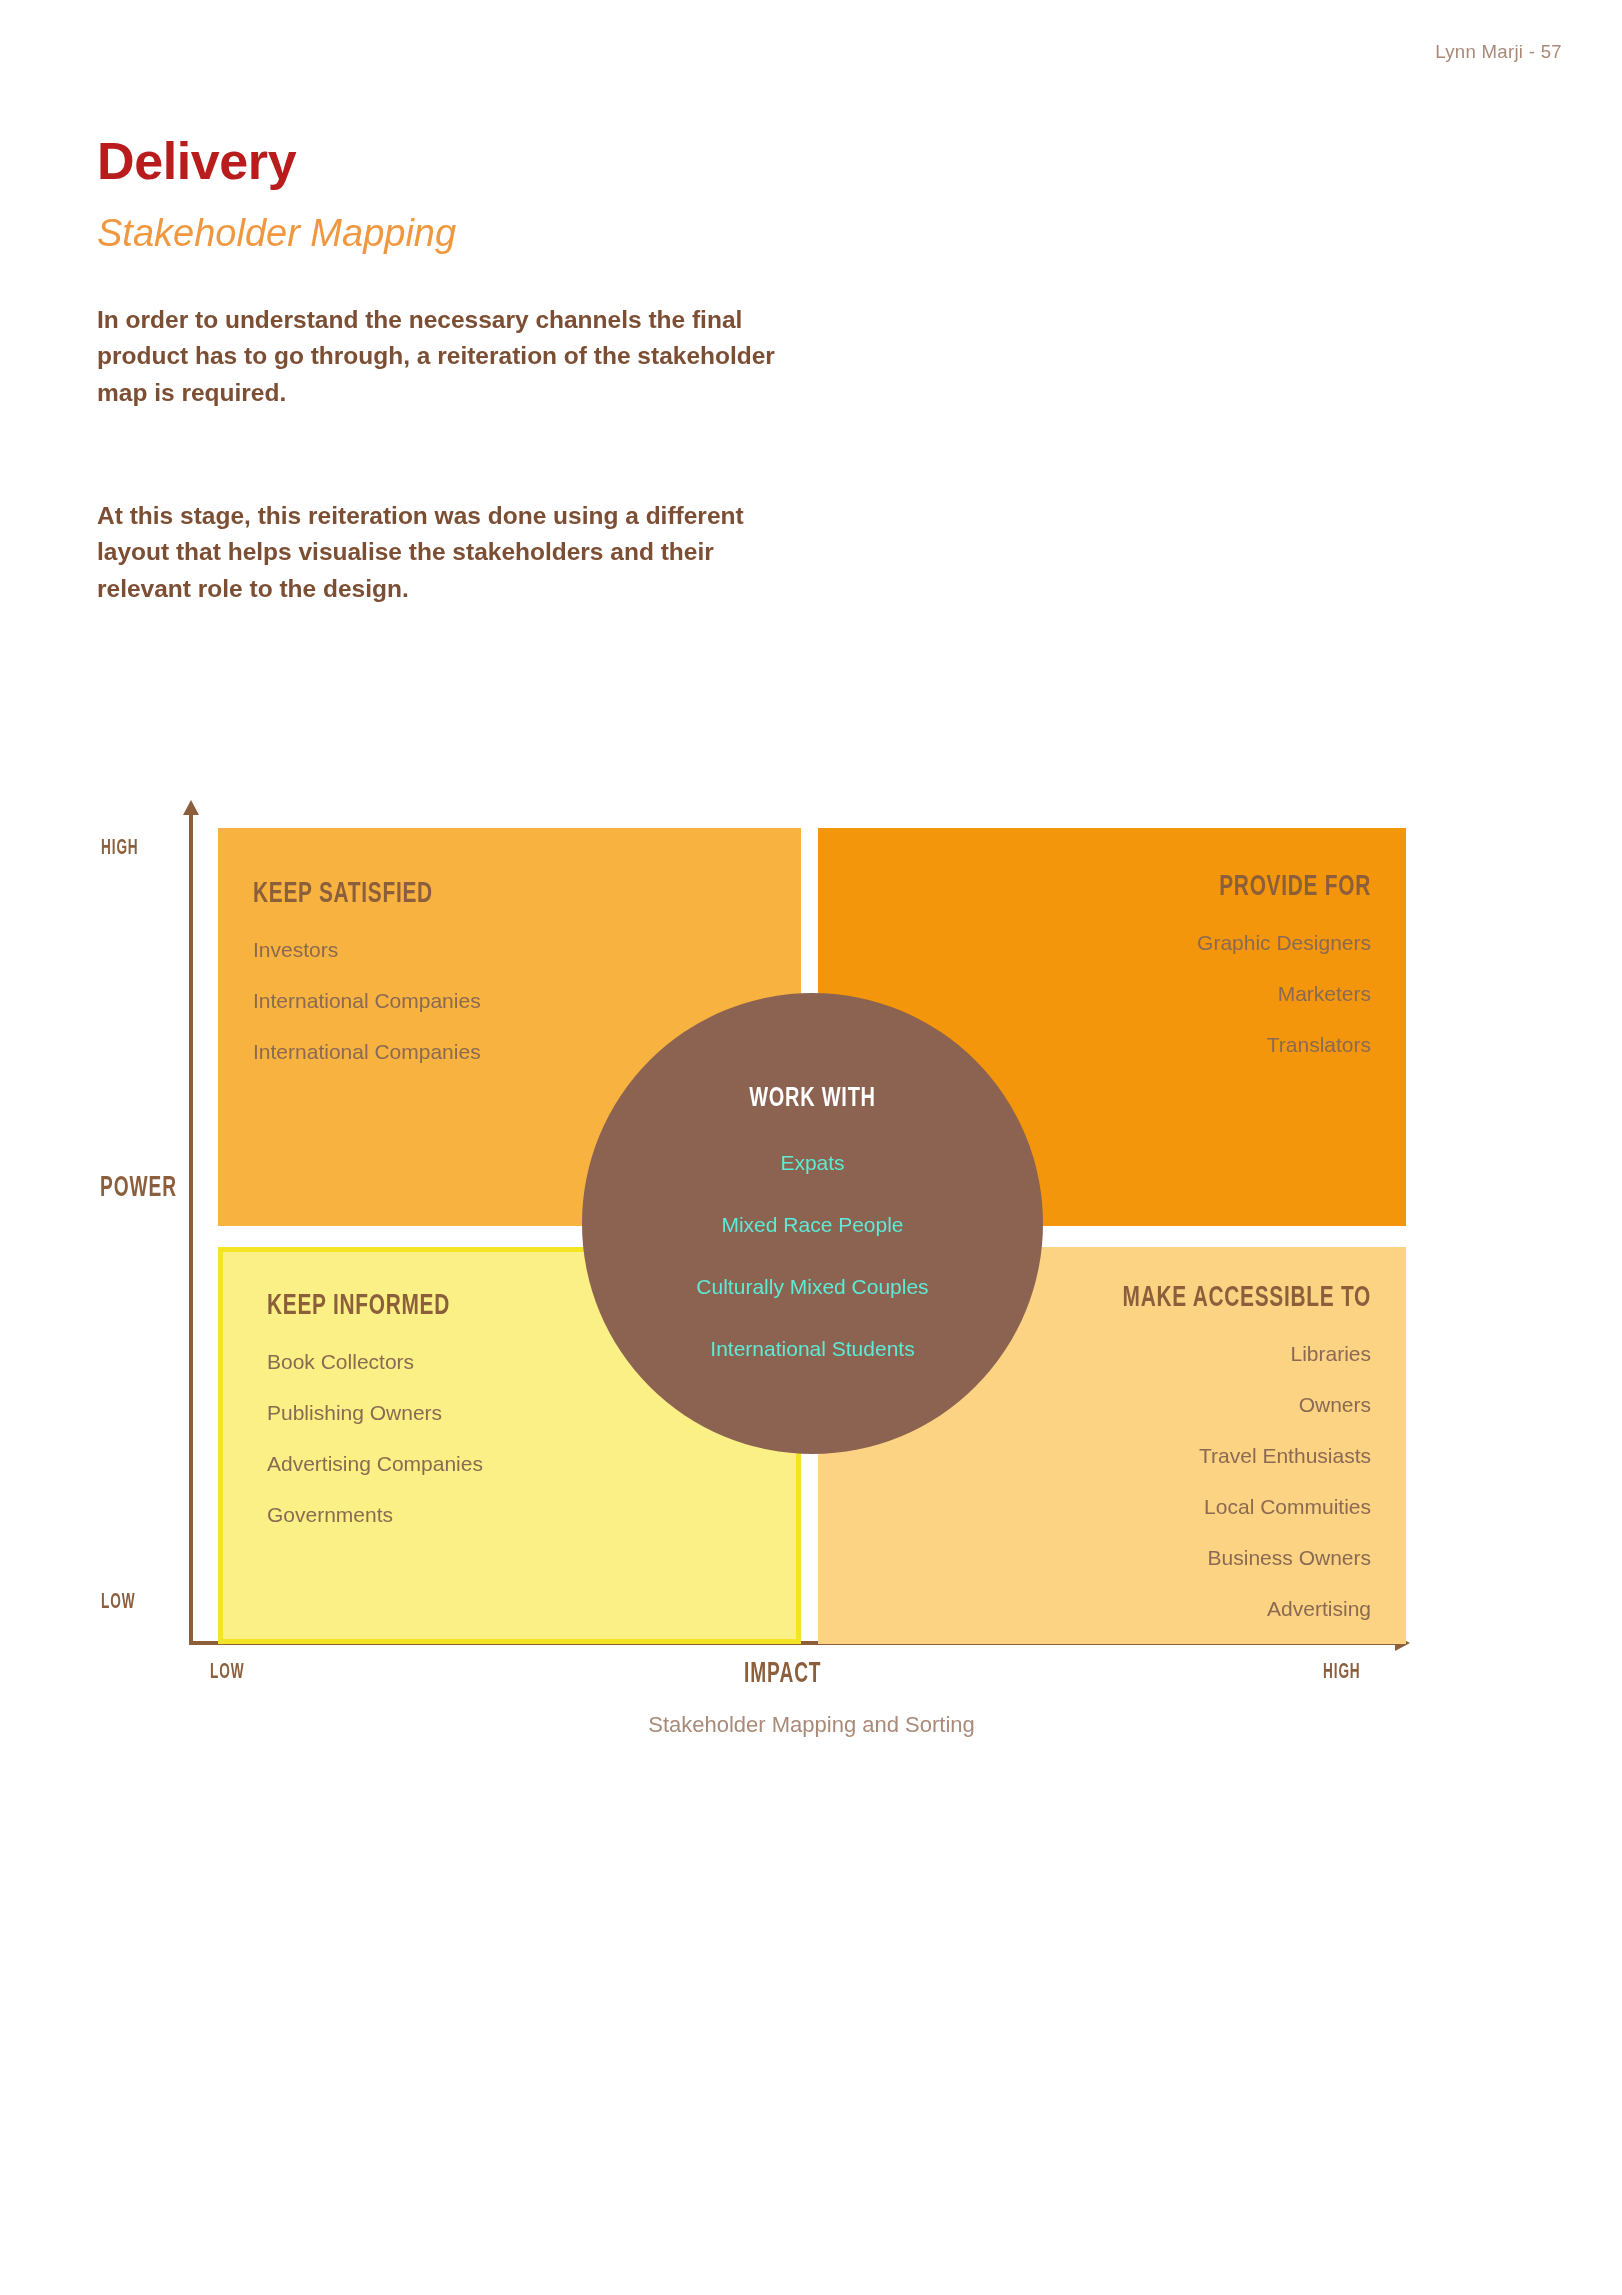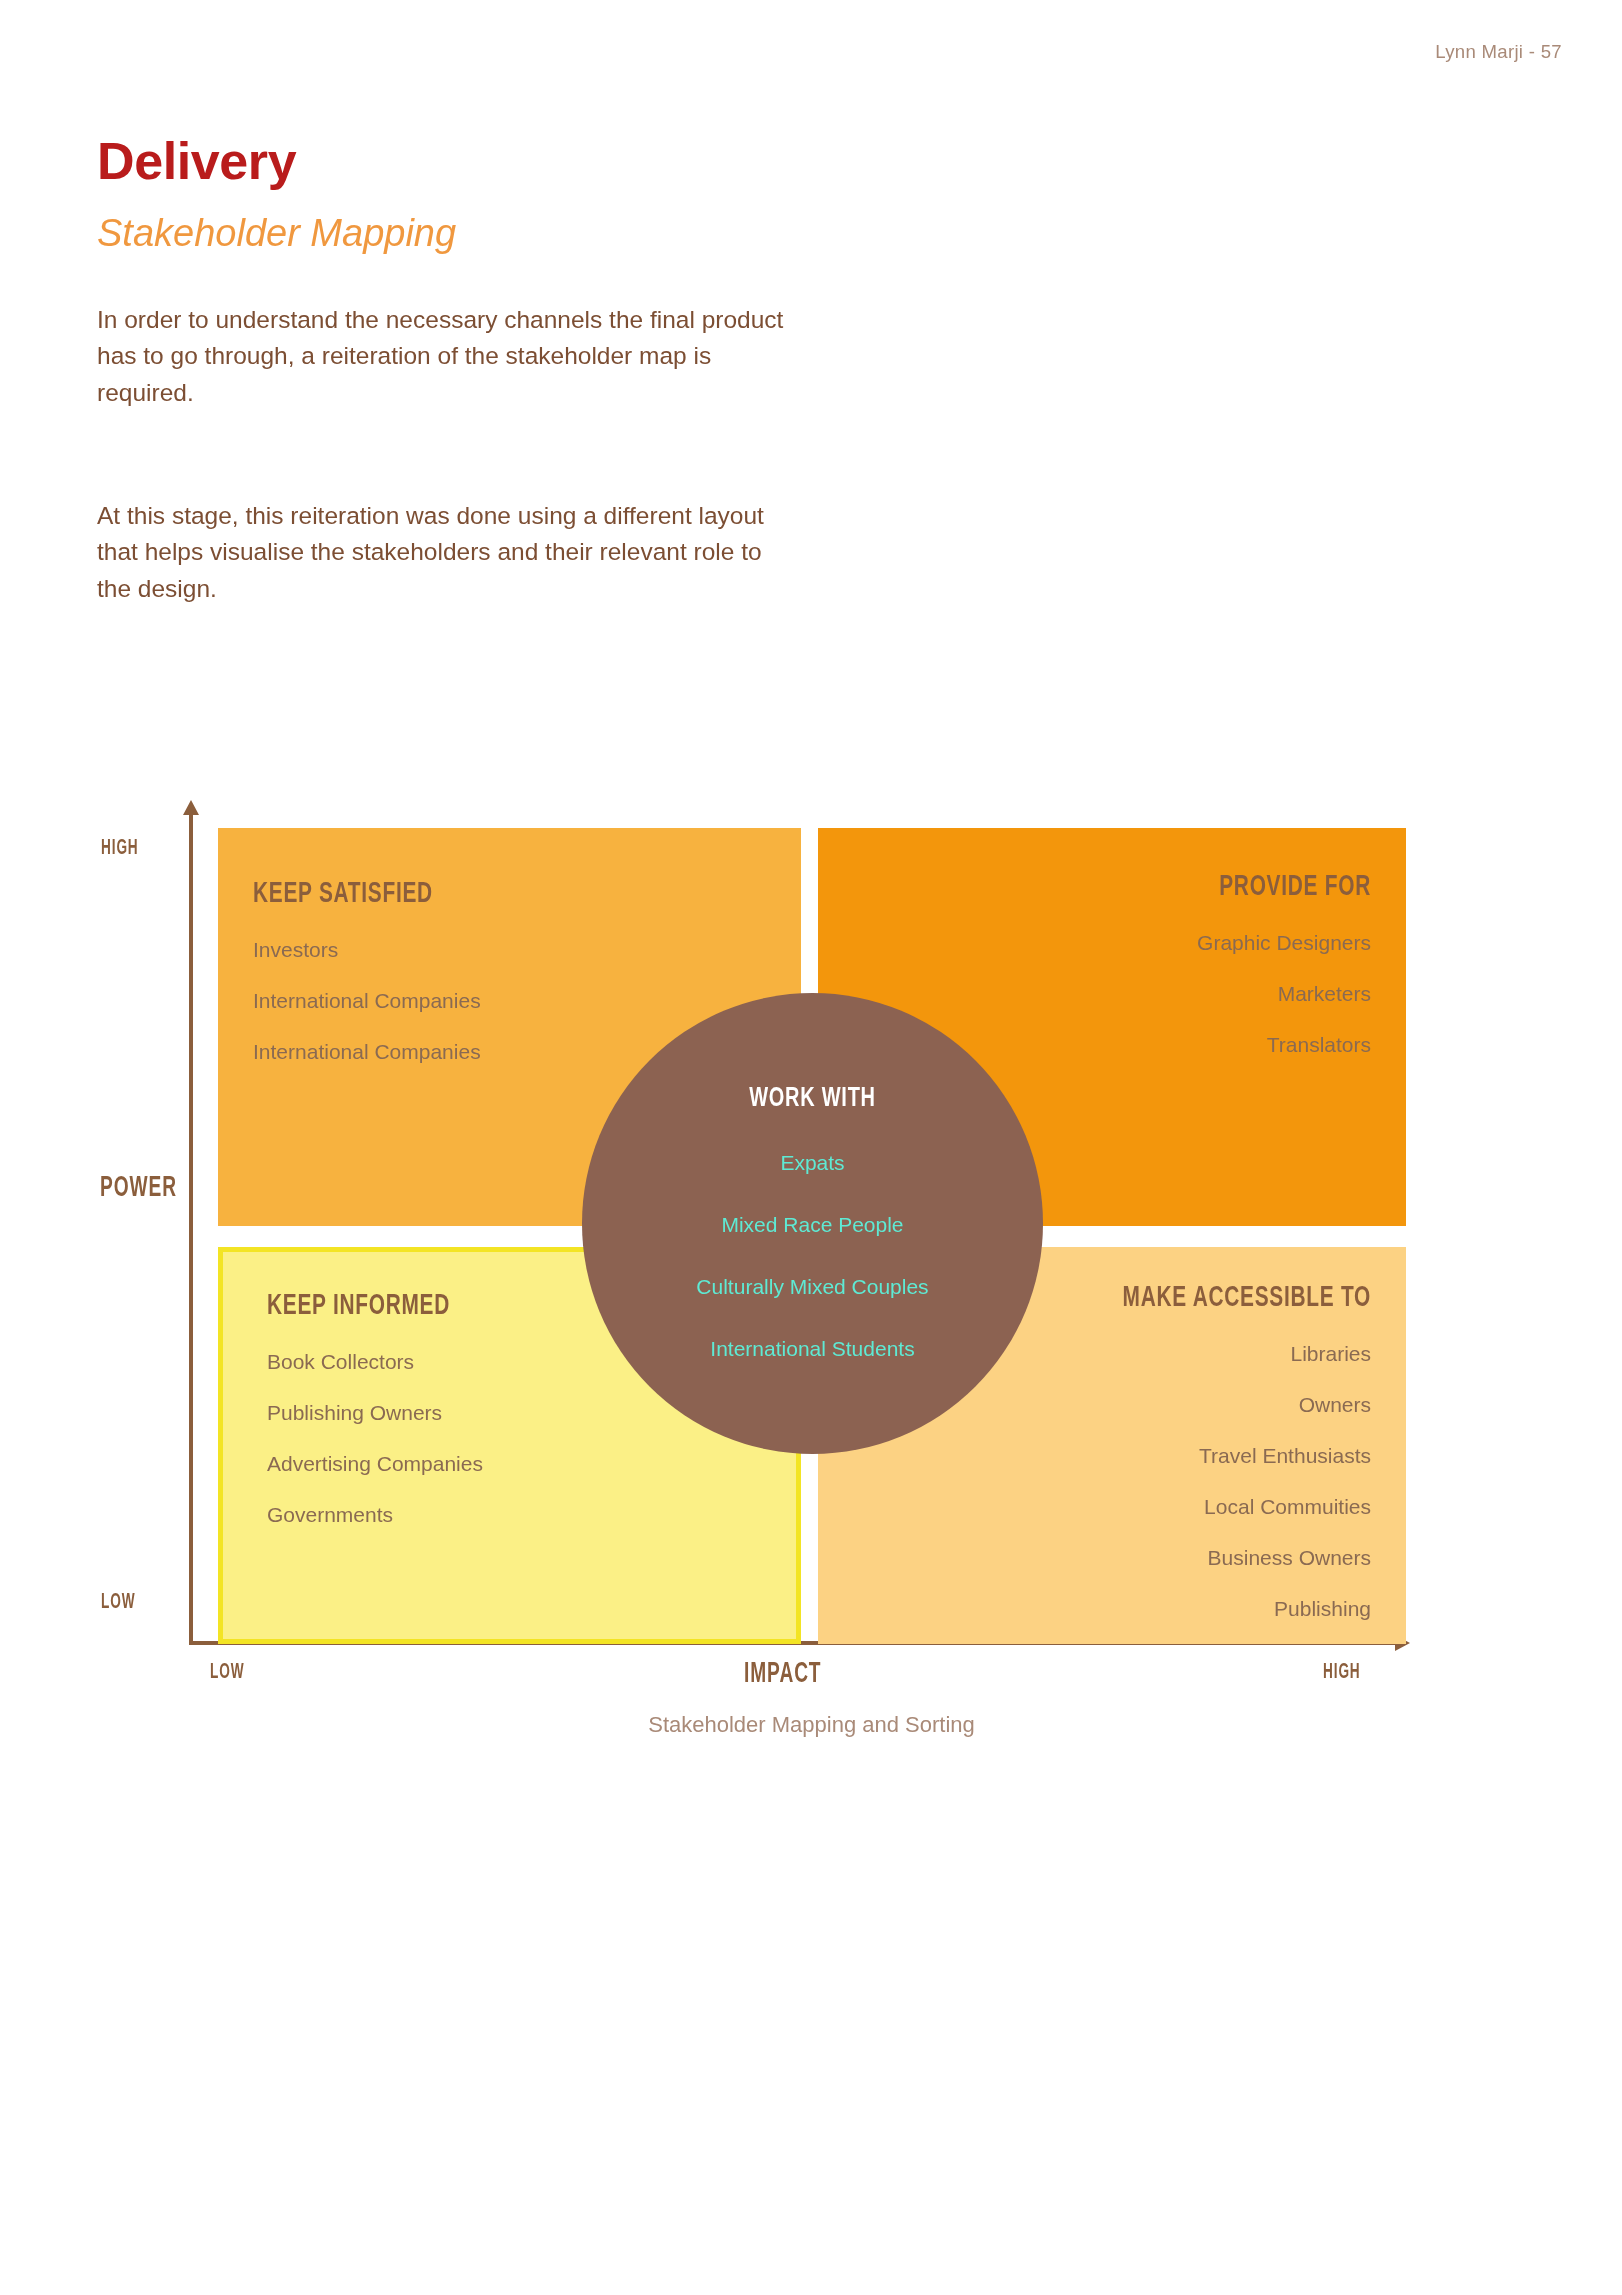--- a/index.html
+++ b/index.html
@@ -58,7 +58,7 @@
     font-size: 24.5px;
     line-height: 1.5;
     color: #7C4E33;
-    font-weight: 400;
+    font-weight: 700;
   }
   #para-1 { top: 277px; }
   #para-2 { top: 473px; }

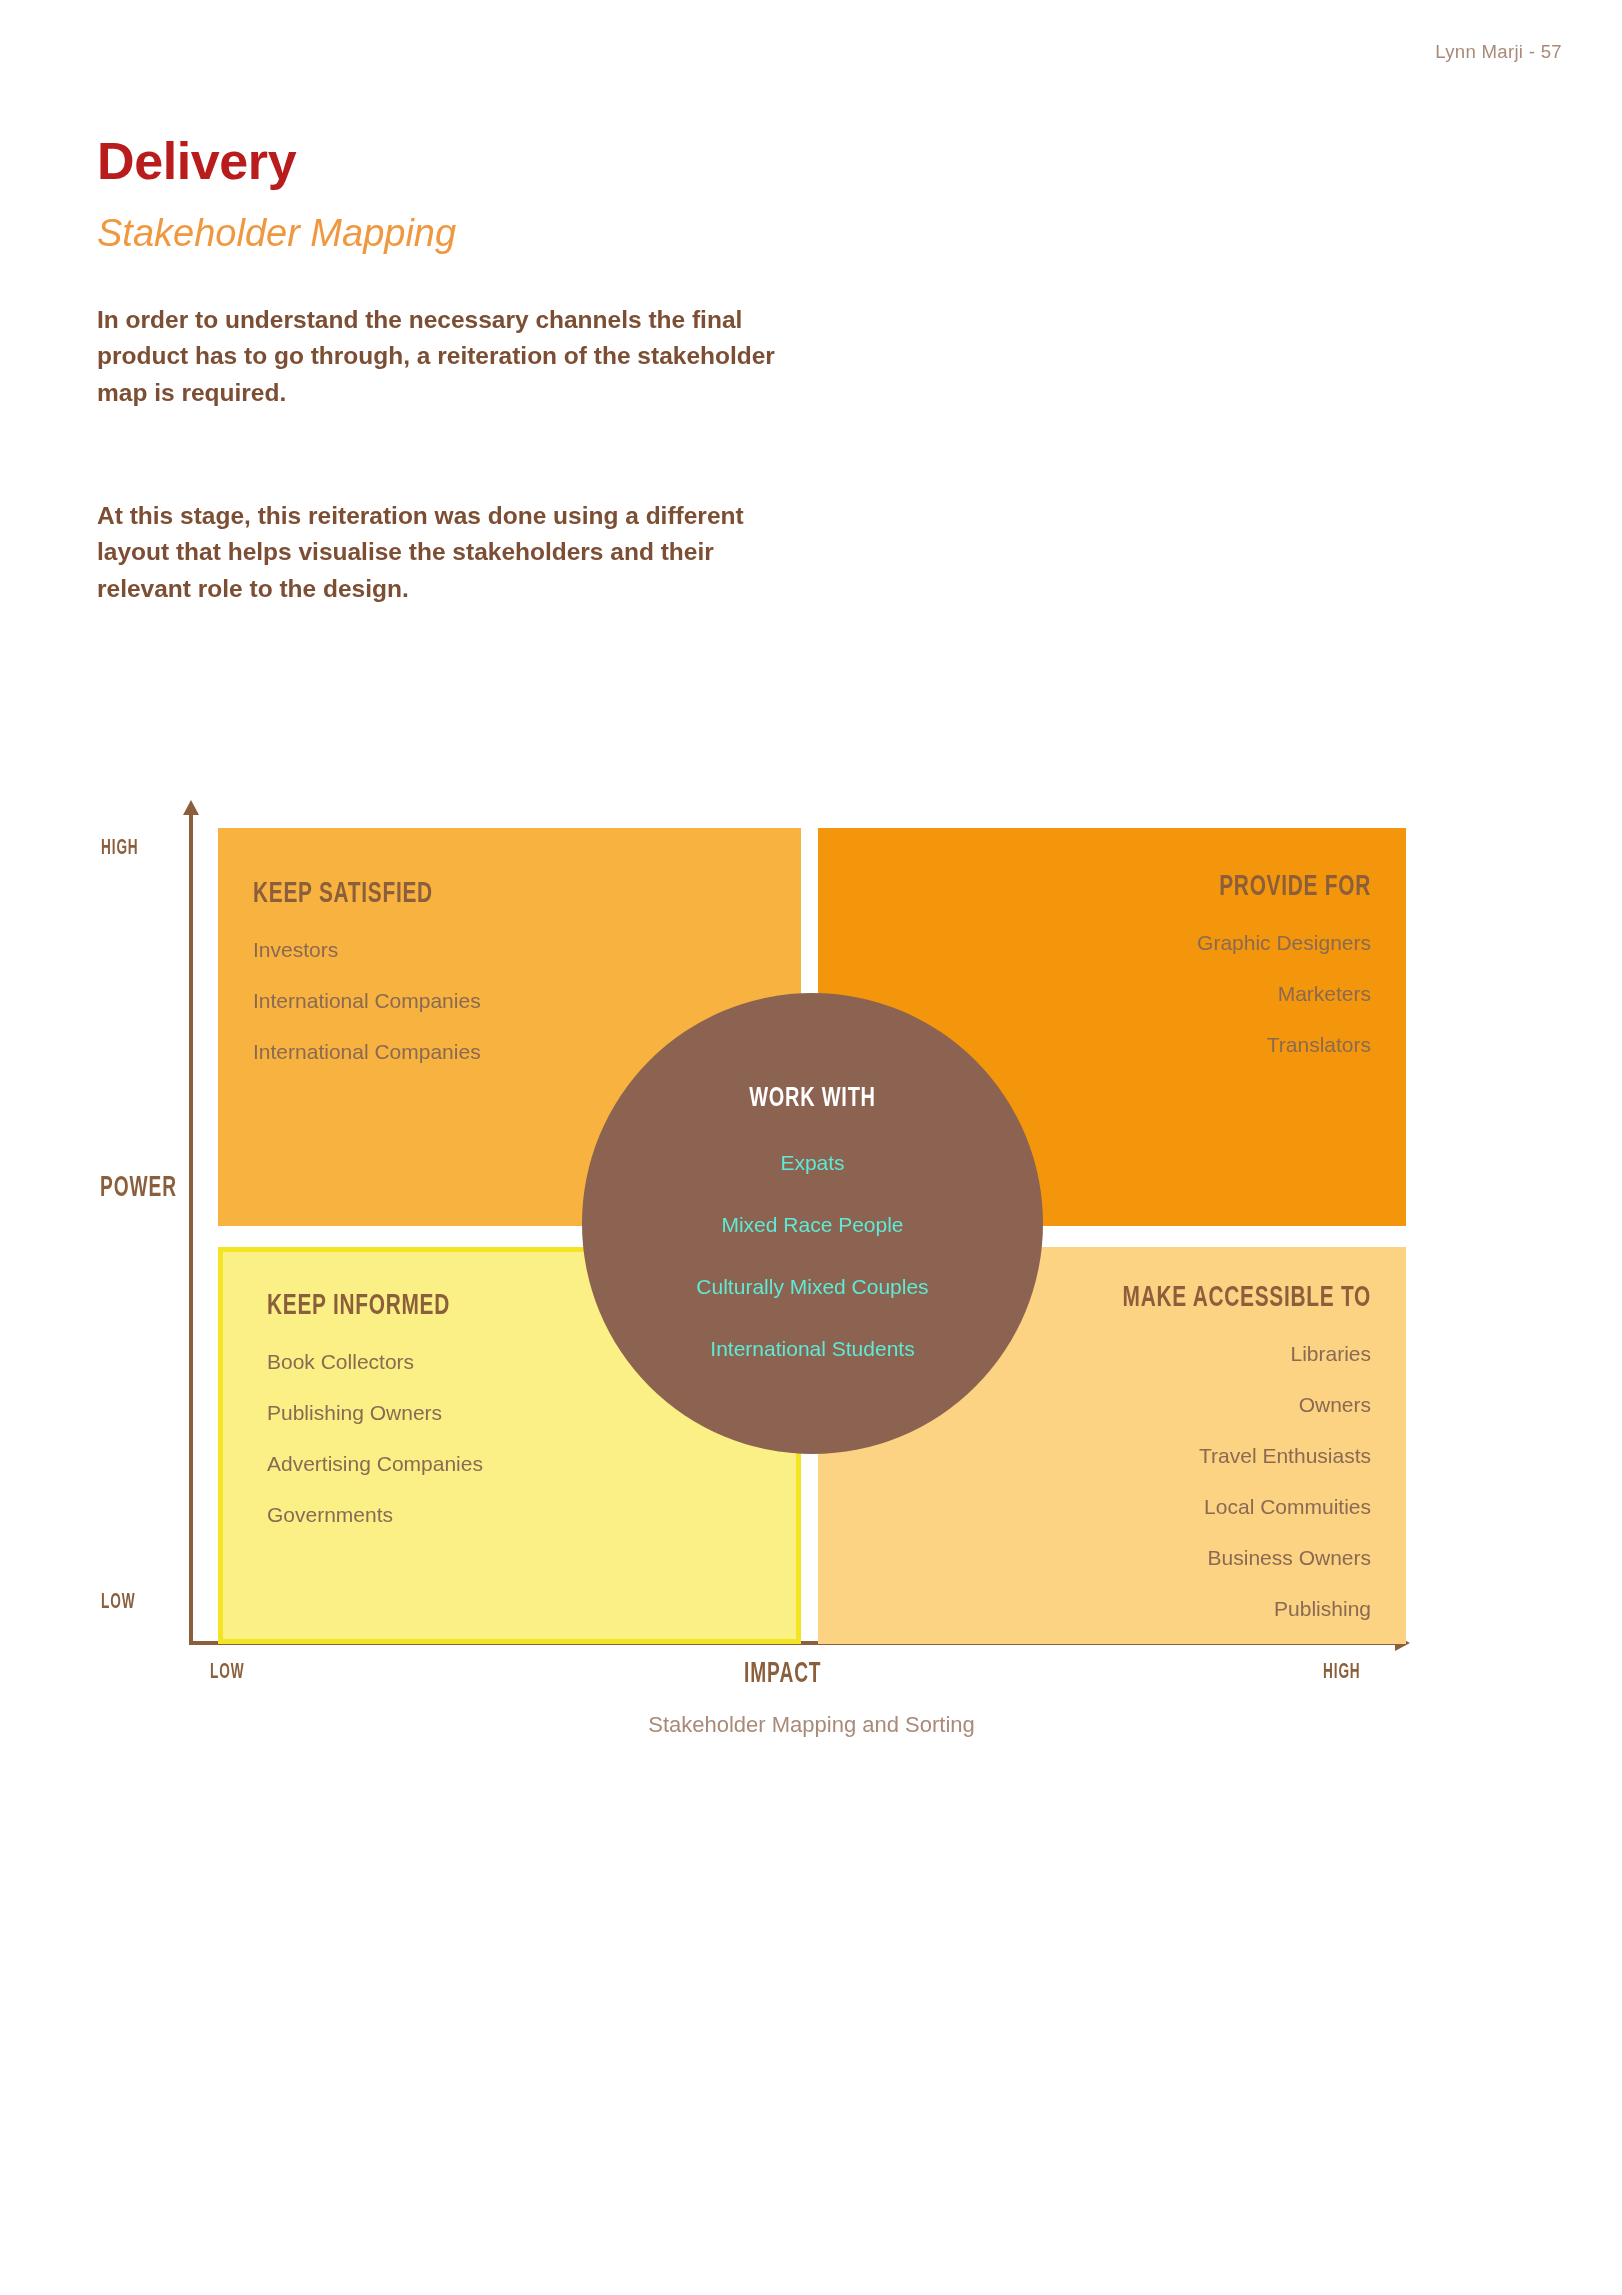--- a/index.html
+++ b/index.html
@@ -336,7 +336,7 @@
       <p class="quad-item">Travel Enthusiasts</p>
       <p class="quad-item">Local Commuities</p>
       <p class="quad-item">Business Owners</p>
-      <p class="quad-item">Publishing</p>
+      <p class="quad-item">Advertising</p>
     </div>
   </div>
 

